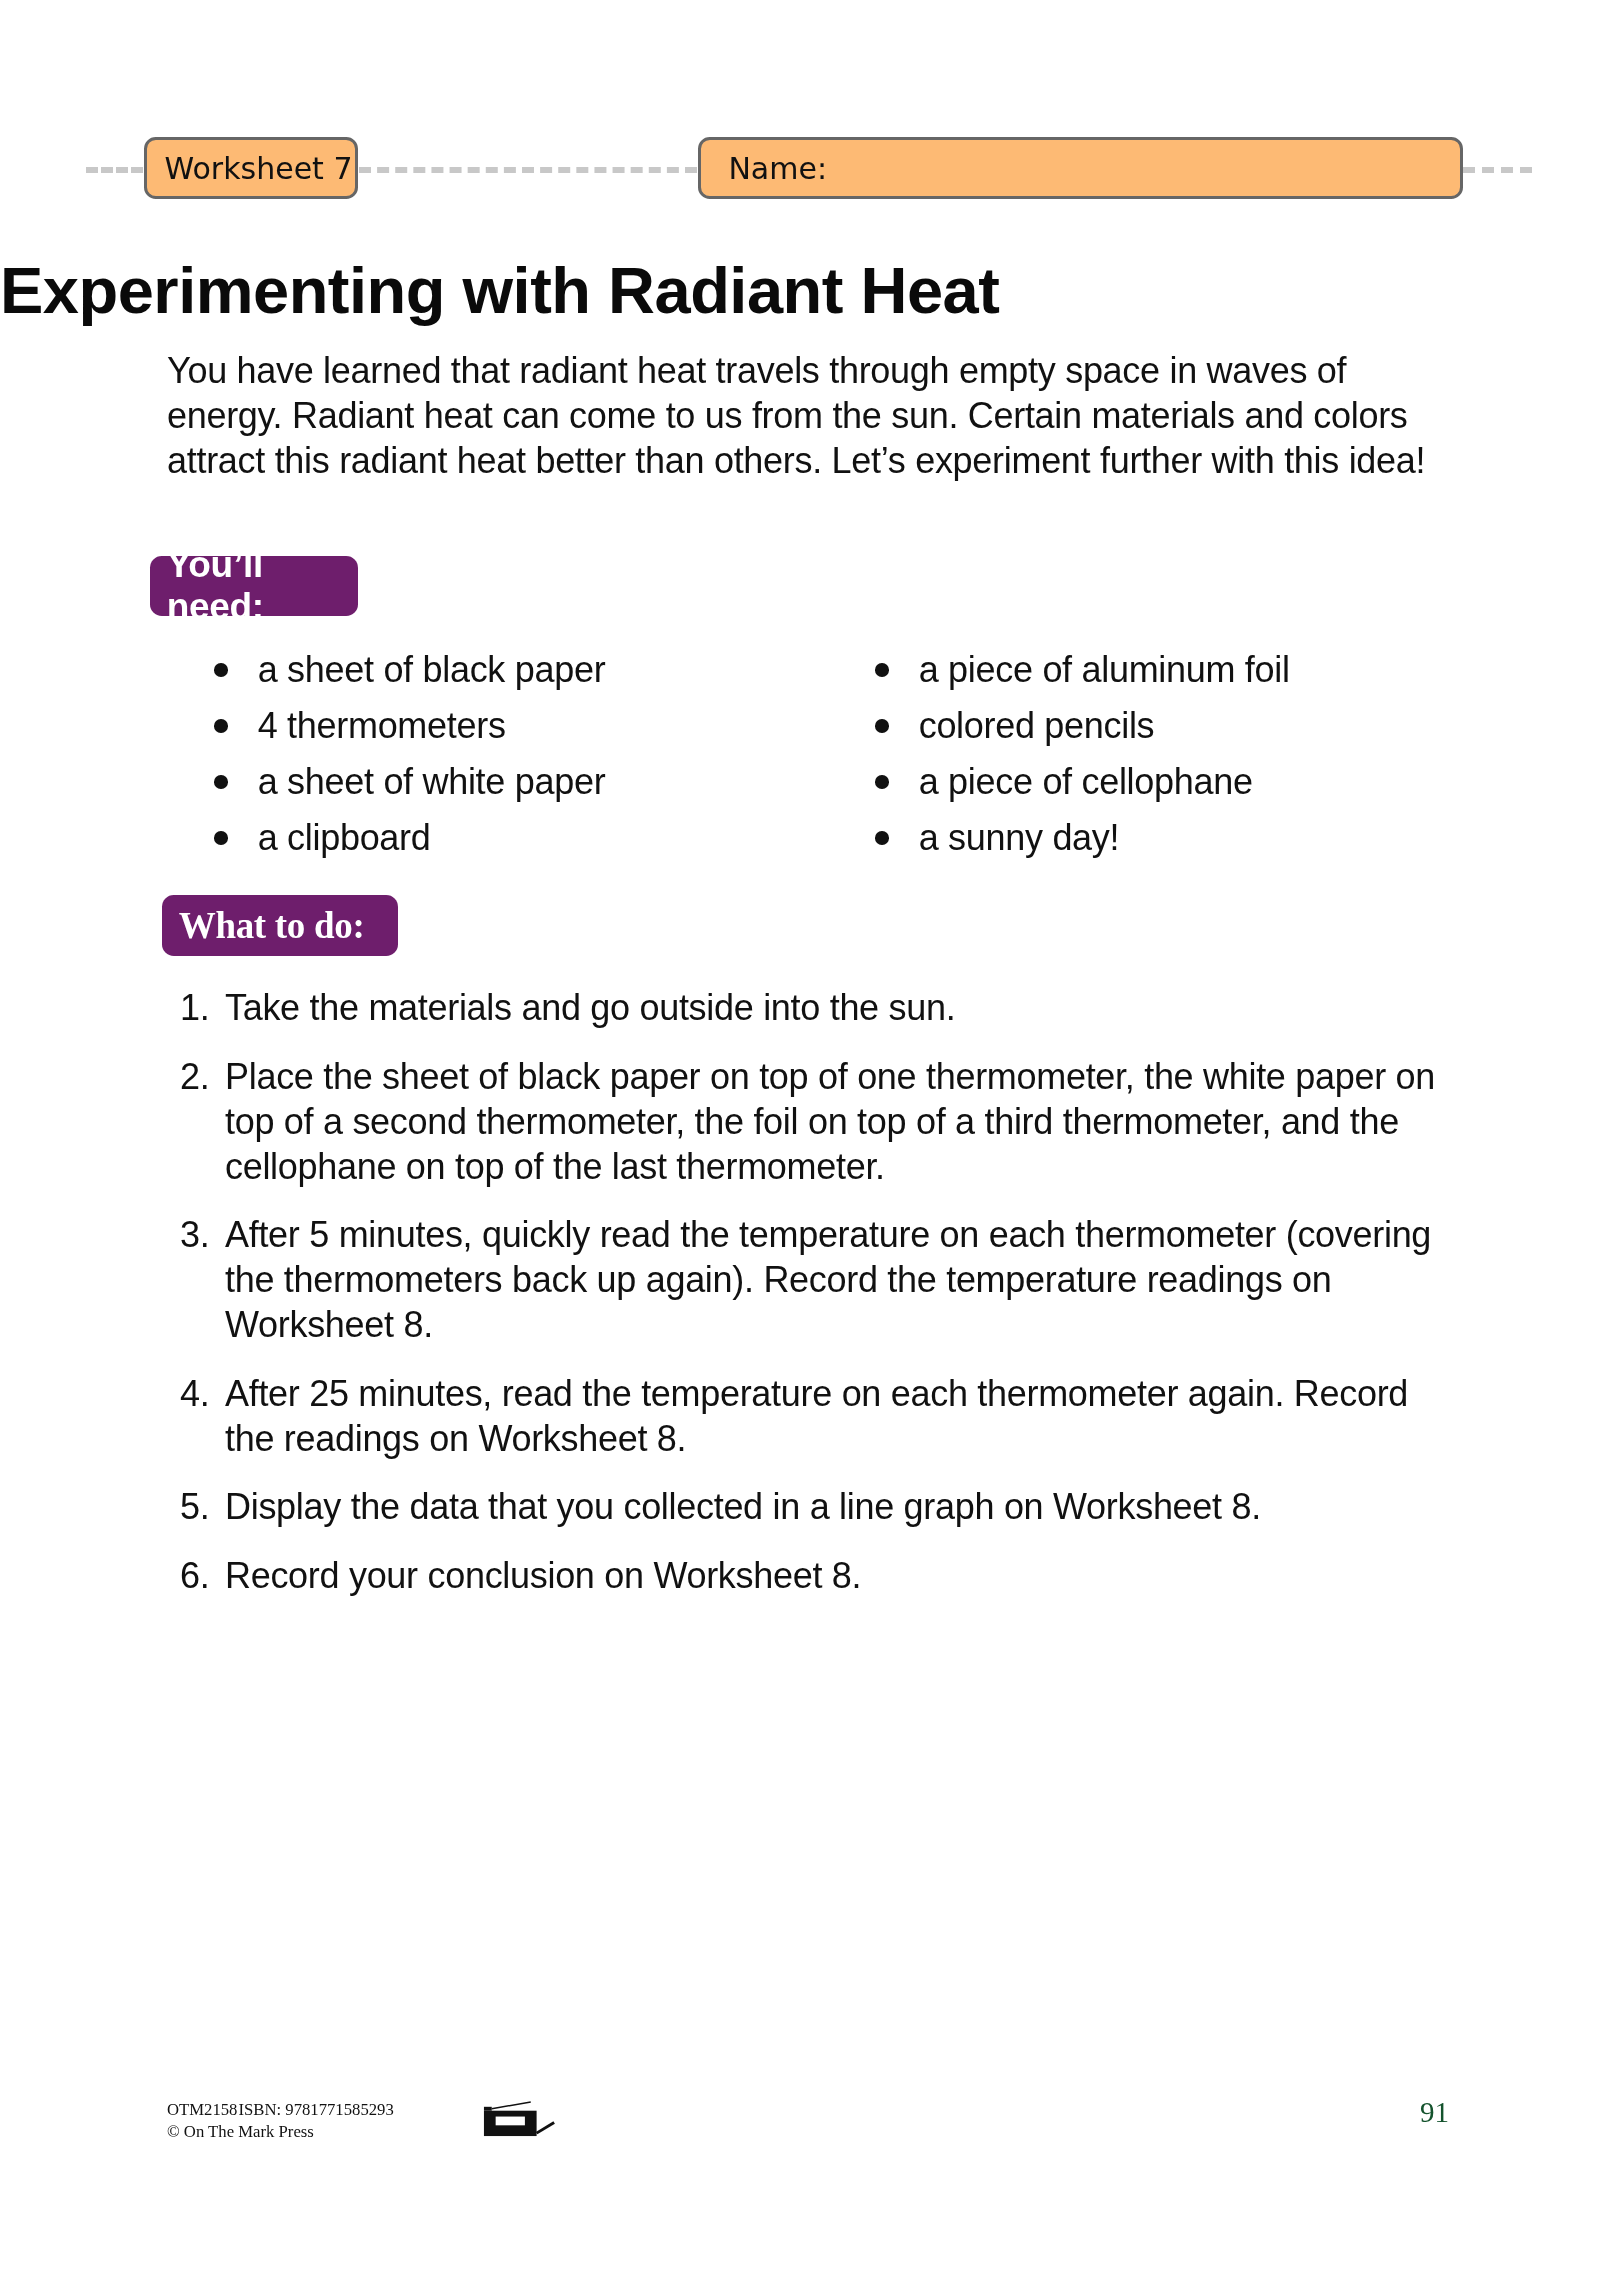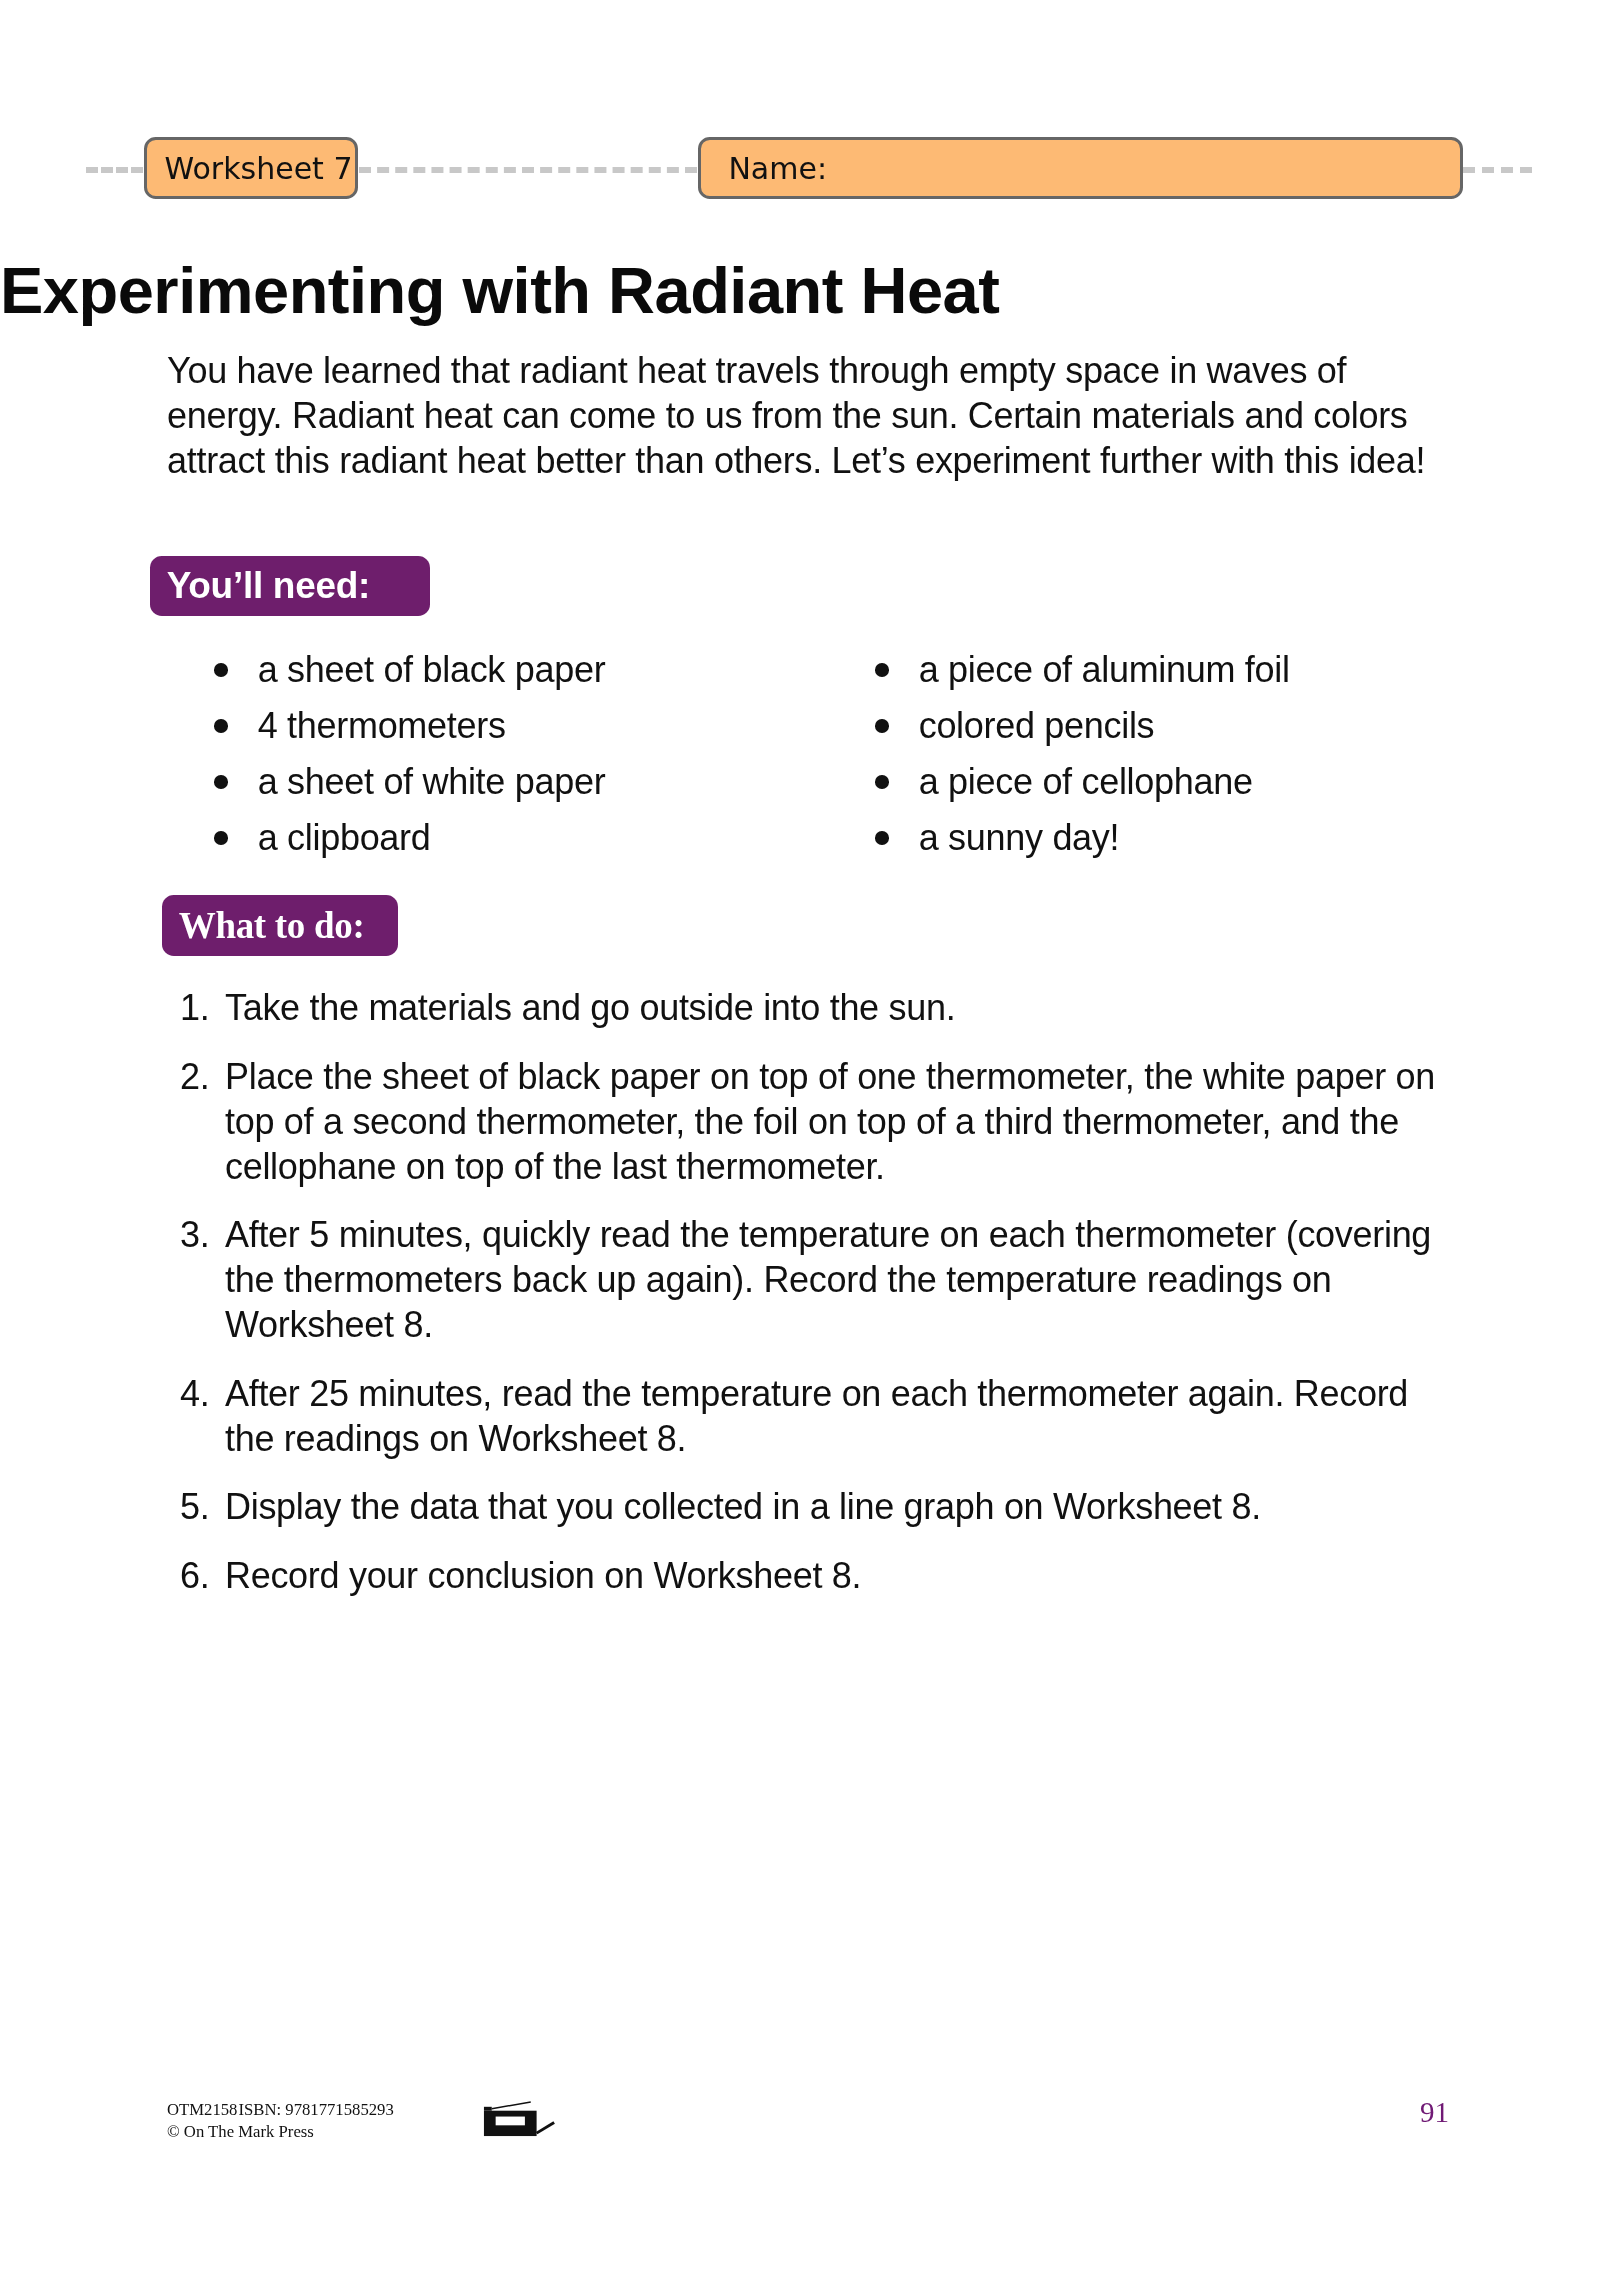--- a/index.html
+++ b/index.html
@@ -19,7 +19,7 @@
   .pill { position: absolute; background: #6e1e6c; color: #fff; border-radius: 11.8px;
           font-weight: bold; font-size: 37px; box-sizing: border-box; padding-left: 16.7px;
           display: flex; align-items: center; letter-spacing: -0.3px; }
-  #need-pill { left: 150px; top: 556px; width: 280px; height: 60px; }
+  #need-pill { left: 150px; top: 556px; width: 208px; height: 60px; }
   #todo-pill { left: 162px; top: 895px; width: 236px; height: 61px; font-family: Liberation Serif, serif; }
   .col { position: absolute; top: 642px; margin: 0; padding: 0; list-style: none; }
   #col-left { left: 214px; } #col-right { left: 875px; }

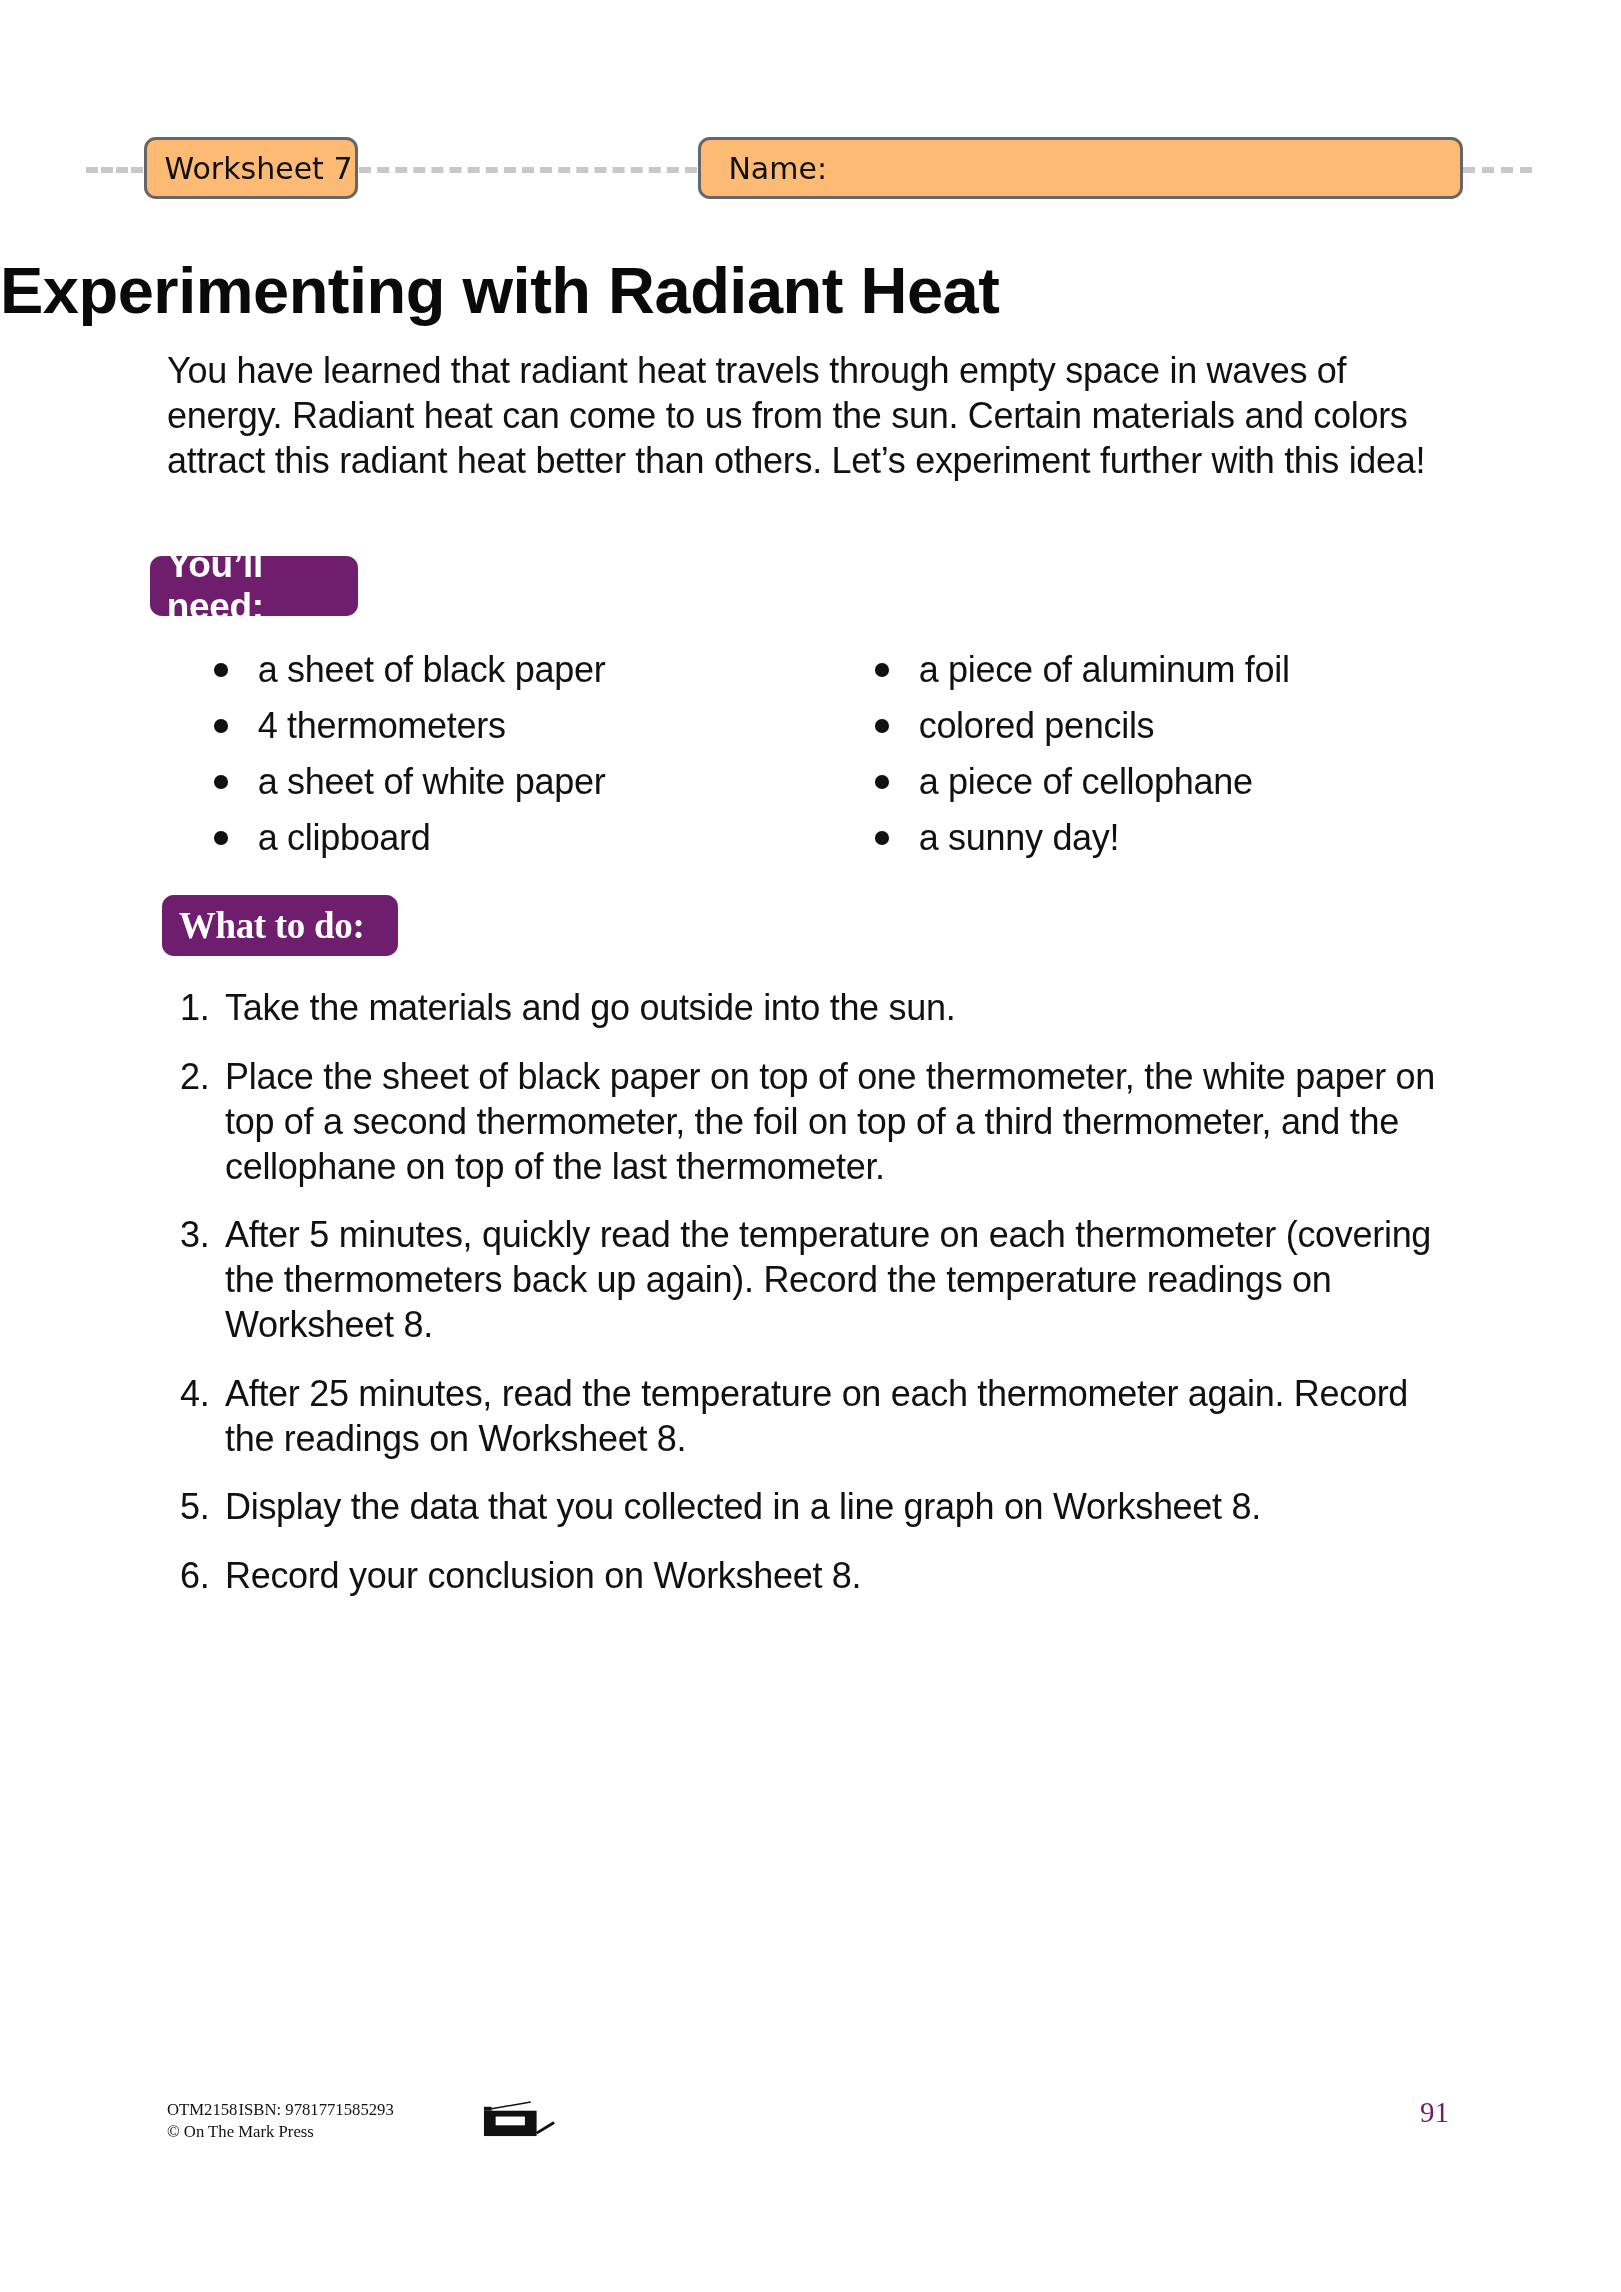--- a/index.html
+++ b/index.html
@@ -33,7 +33,7 @@
   .footer .code { margin-right: 1px; }
   .copier { position: absolute; left: 482px; top: 2099px; width: 78px; height: 39px; }
   .pagenum { position: absolute; left: 1420px; top: 2096px; font-family: "Liberation Serif", serif;
-             font-size: 29px; color: #701a75; }
+             font-size: 29px; color: #14532d; }
 </style>
 </head>
 <body>

